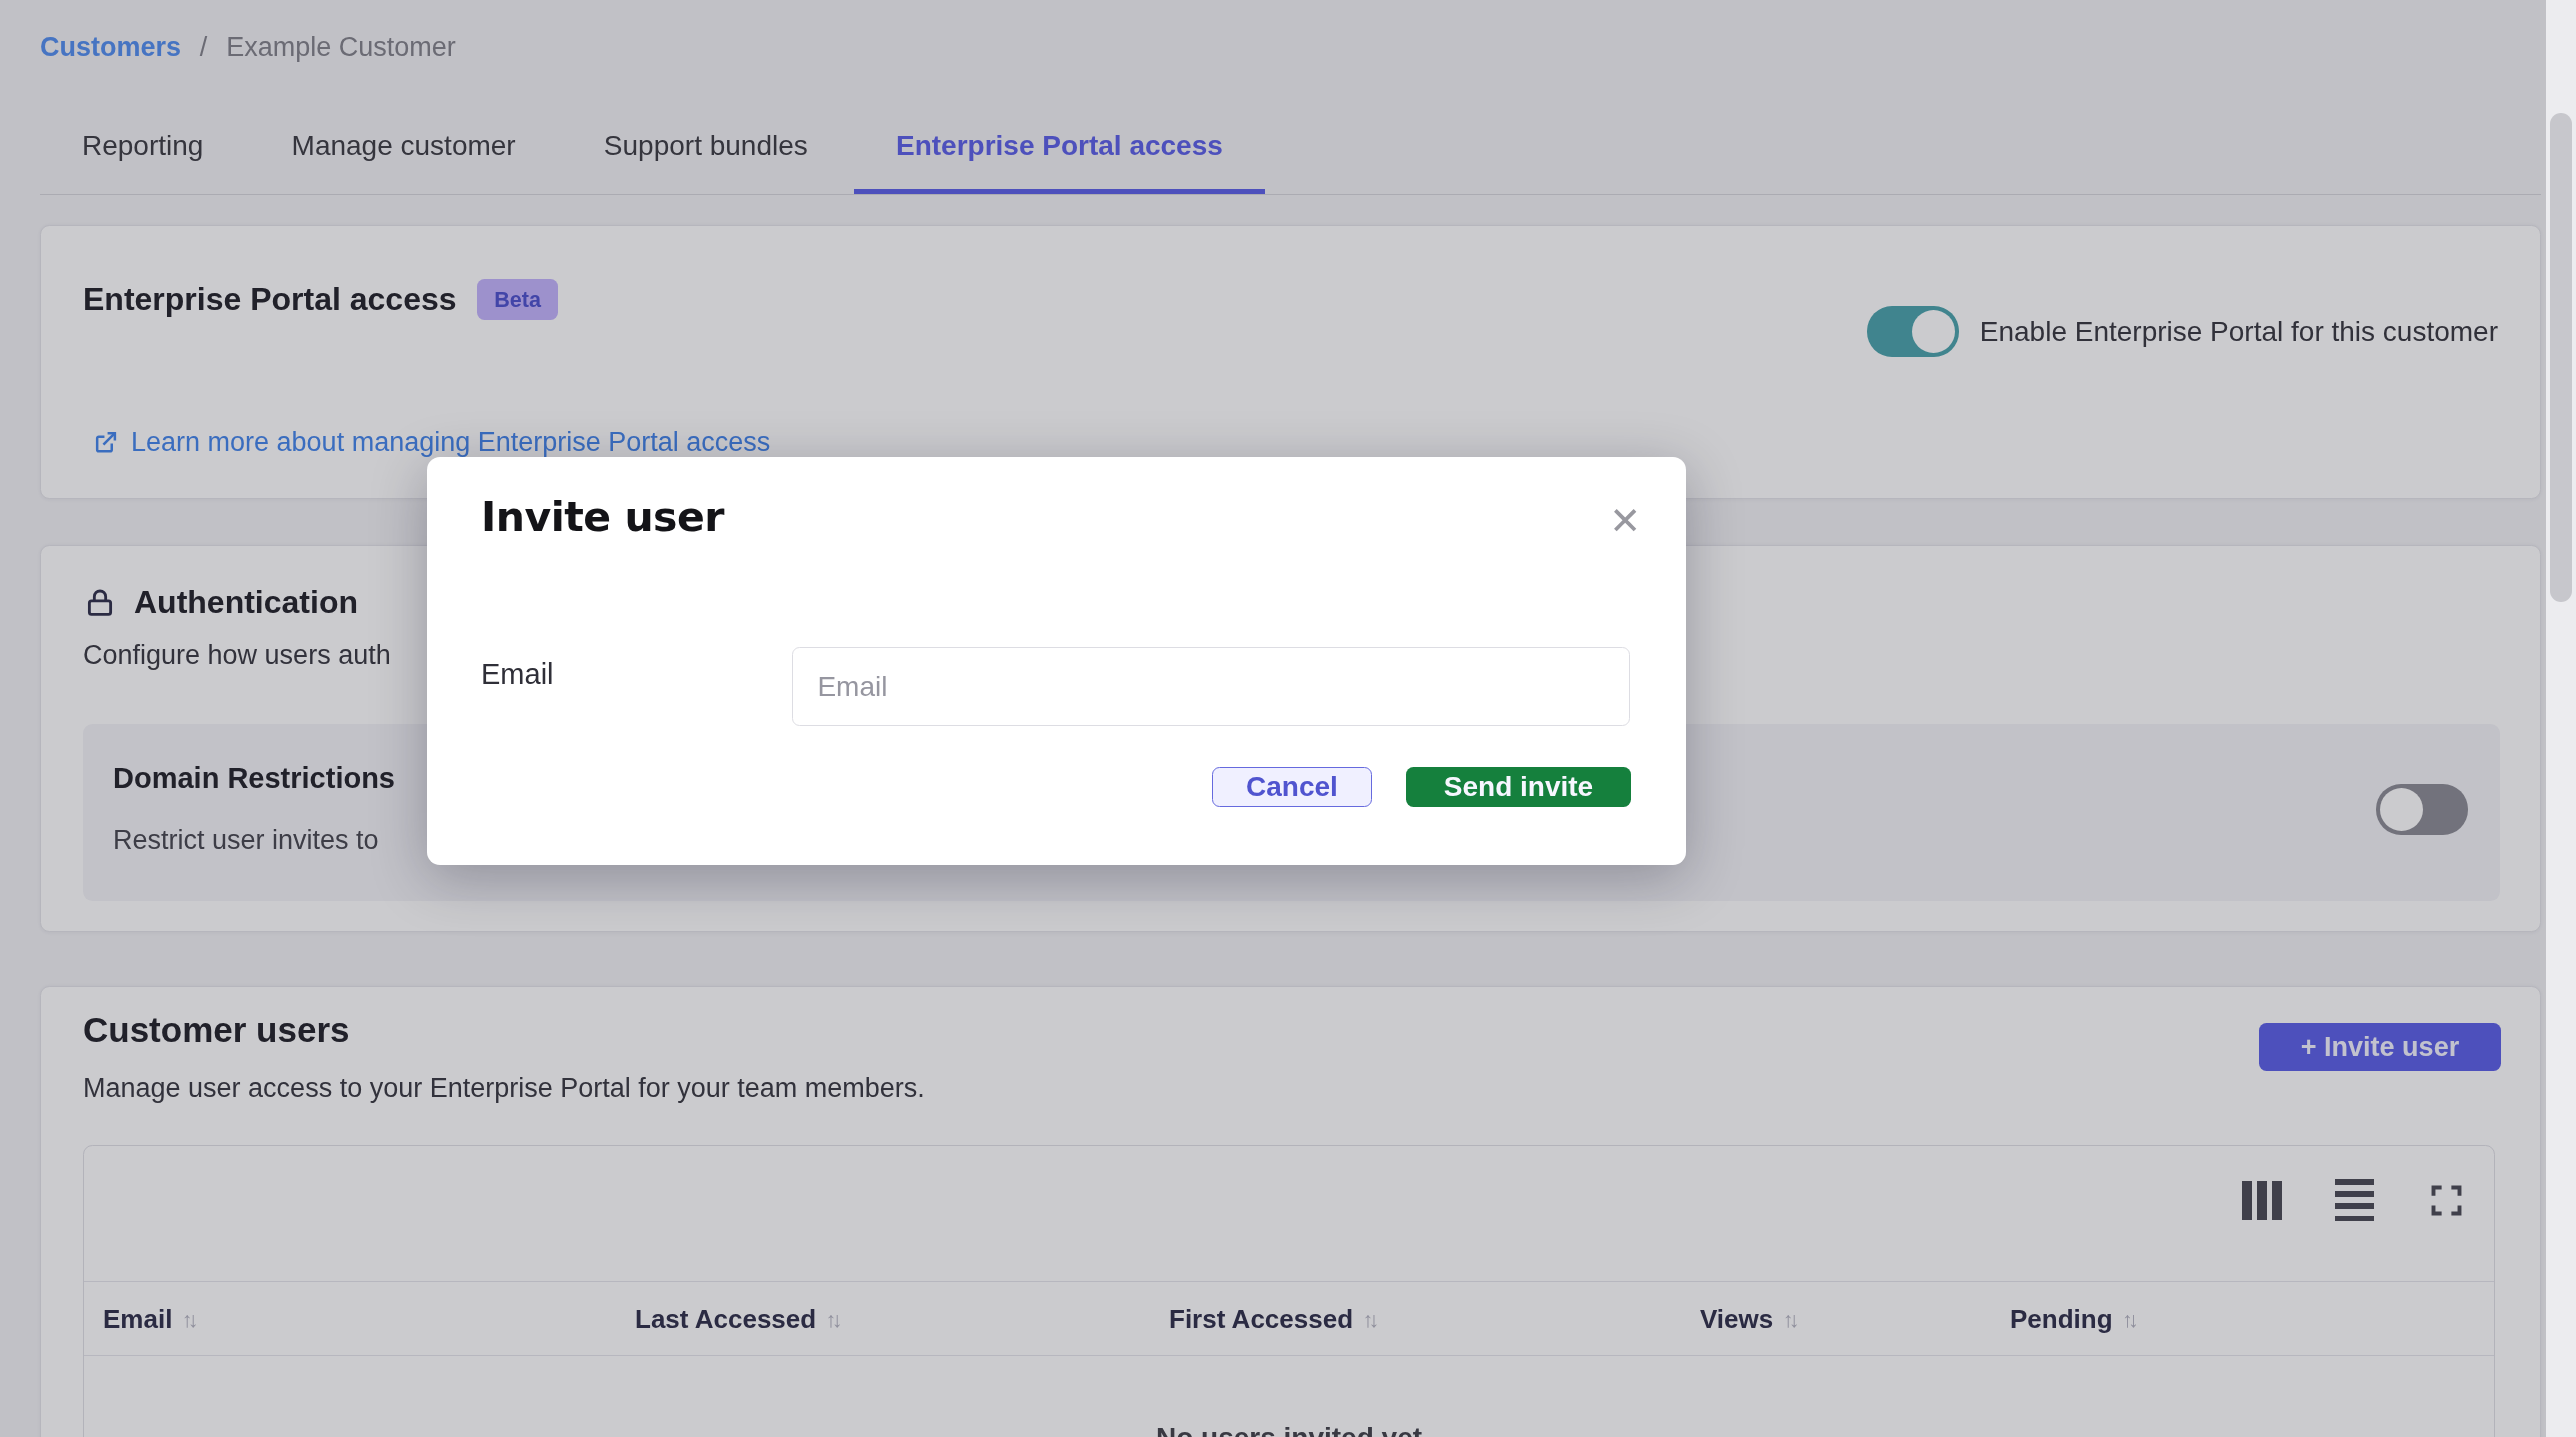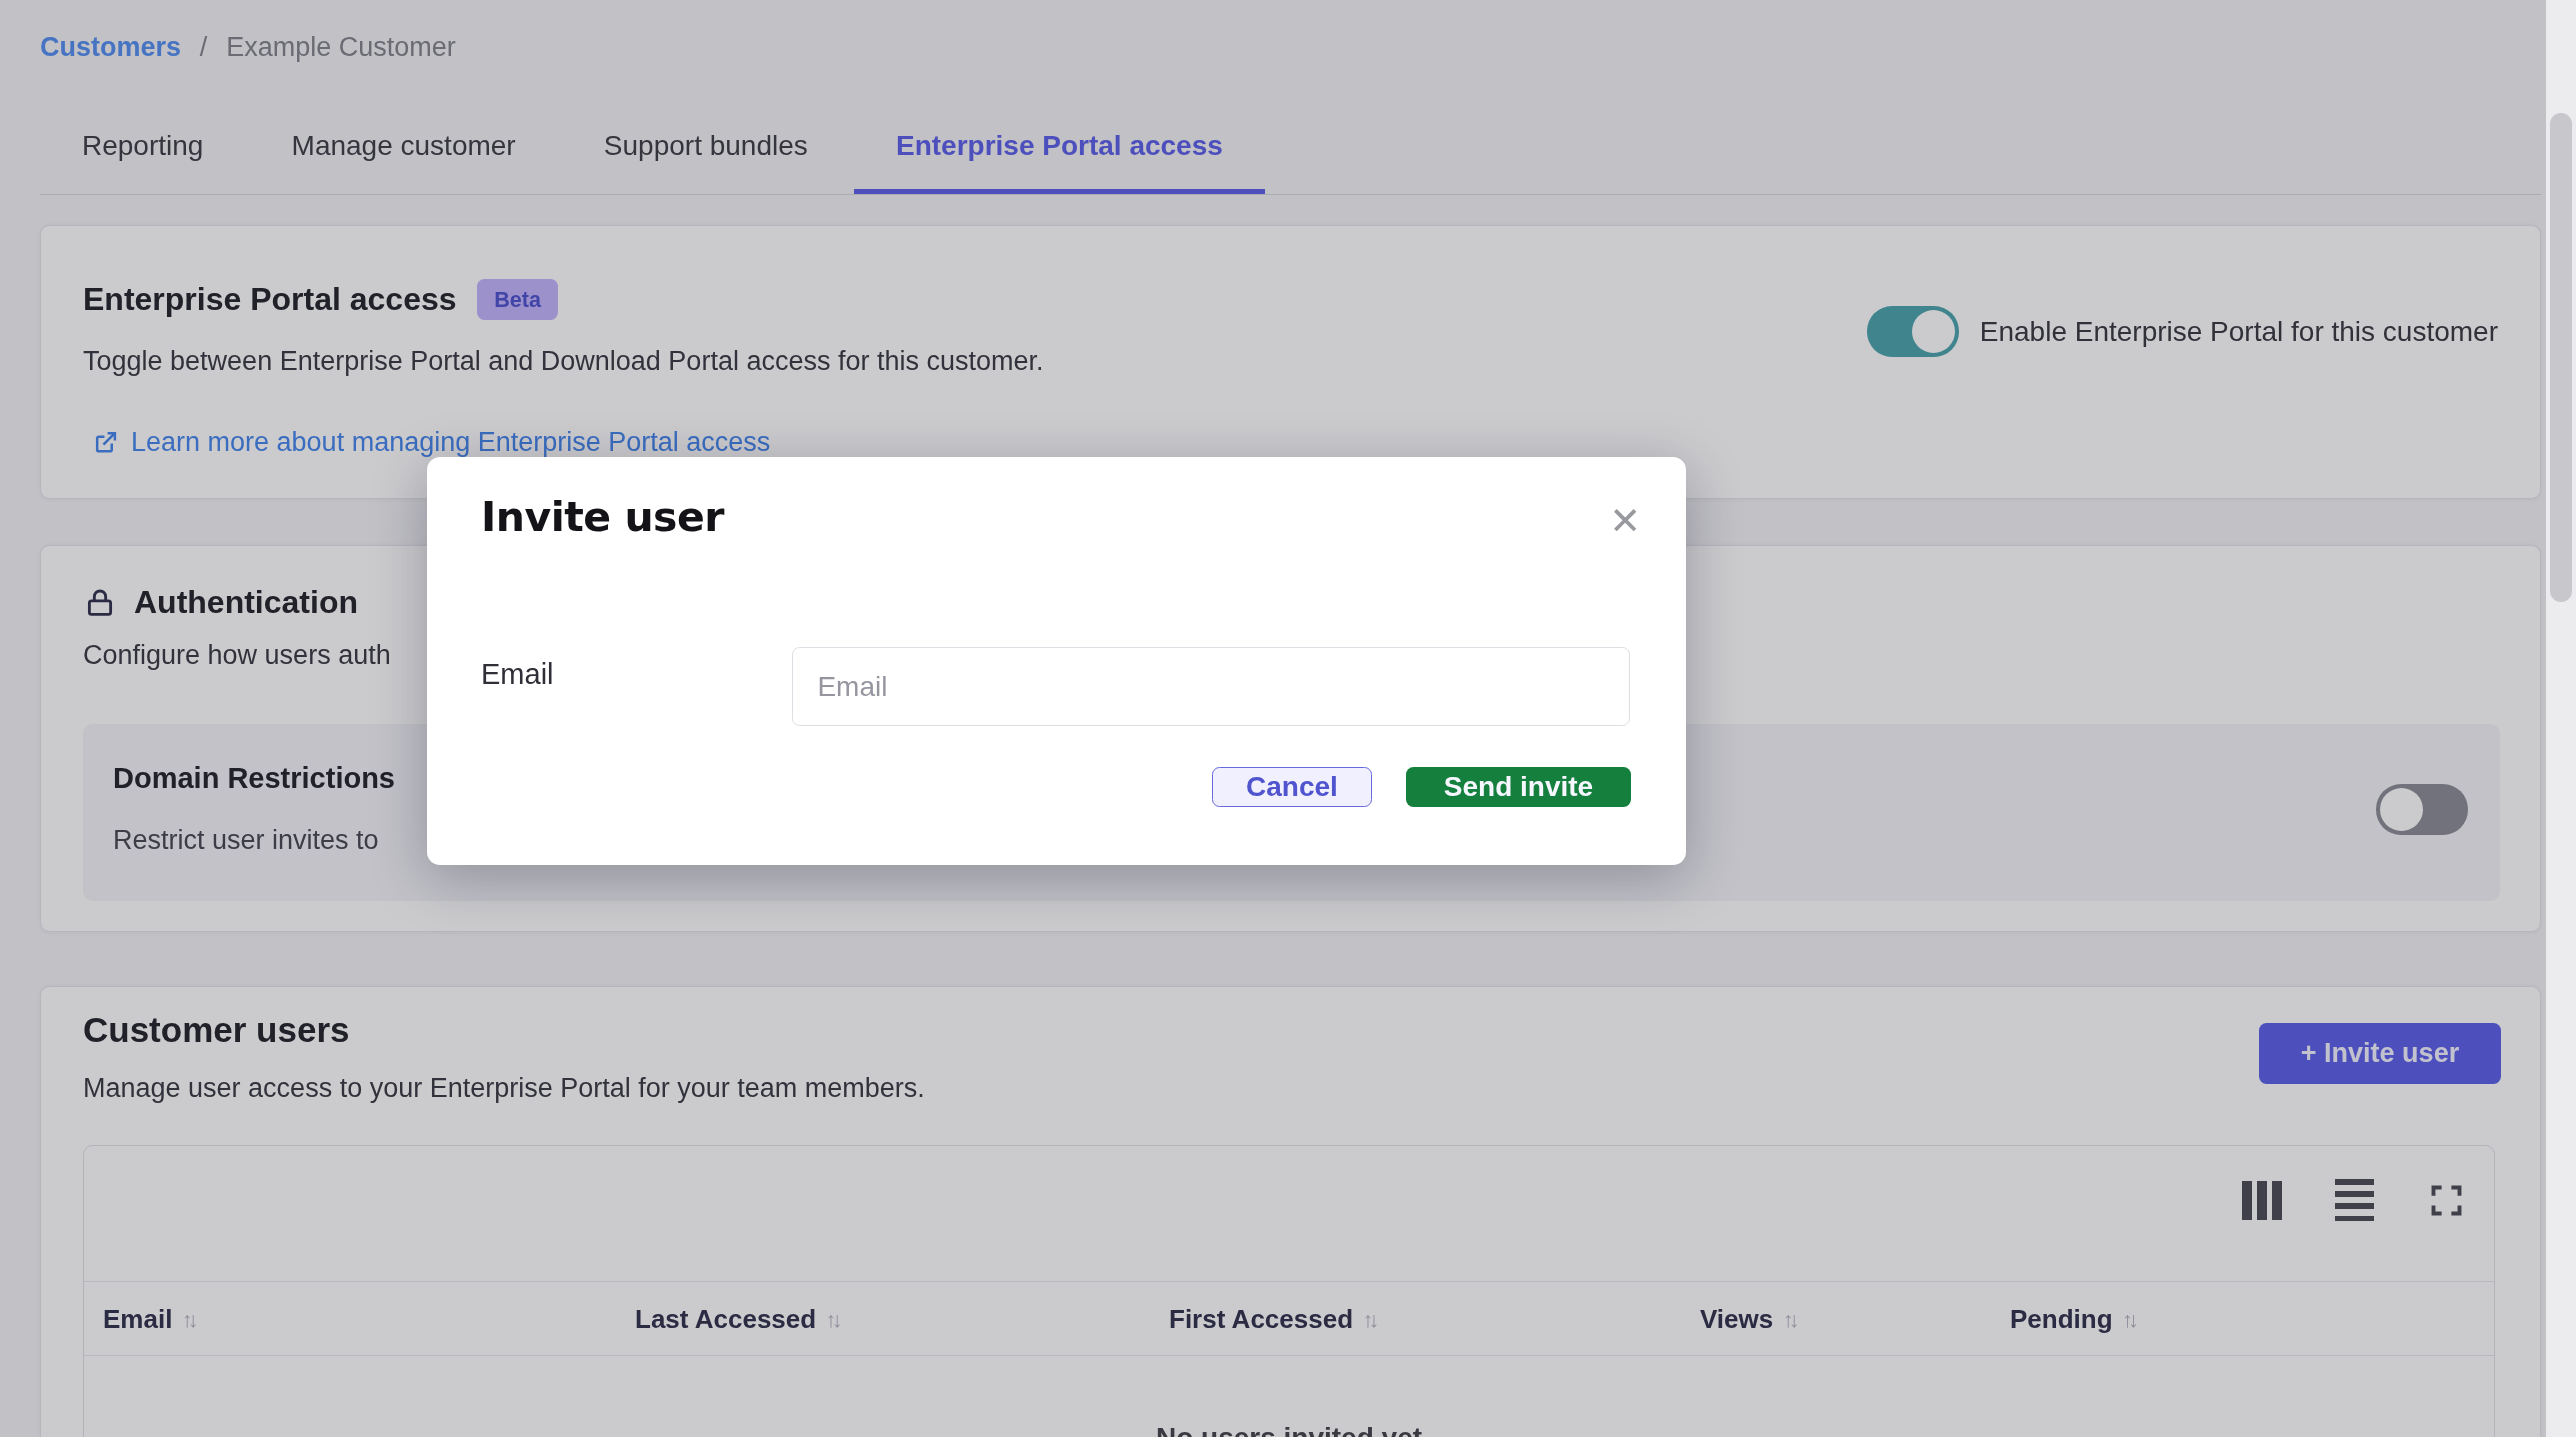--- a/index.html
+++ b/index.html
@@ -112,7 +112,6 @@
   <div class="abs" style="left:42px;top:53px;">
     <span class="card-title">Enterprise Portal access</span><span class="badge">Beta</span>
   </div>
-  <div class="abs card-desc" style="left:42px;top:120px;">Toggle between Enterprise Portal and Download Portal access for this customer.</div>
   <div class="abs link-row" style="left:52px;top:193px;margin-top:8px;">
     <svg width="25" height="25" viewBox="0 0 24 24" fill="none" stroke="#4687ec" stroke-width="2.4">
       <path d="M18 13v6a1.5 1.5 0 0 1-1.5 1.5h-11A1.5 1.5 0 0 1 4 19V8a1.5 1.5 0 0 1 1.5-1.5H11"></path>

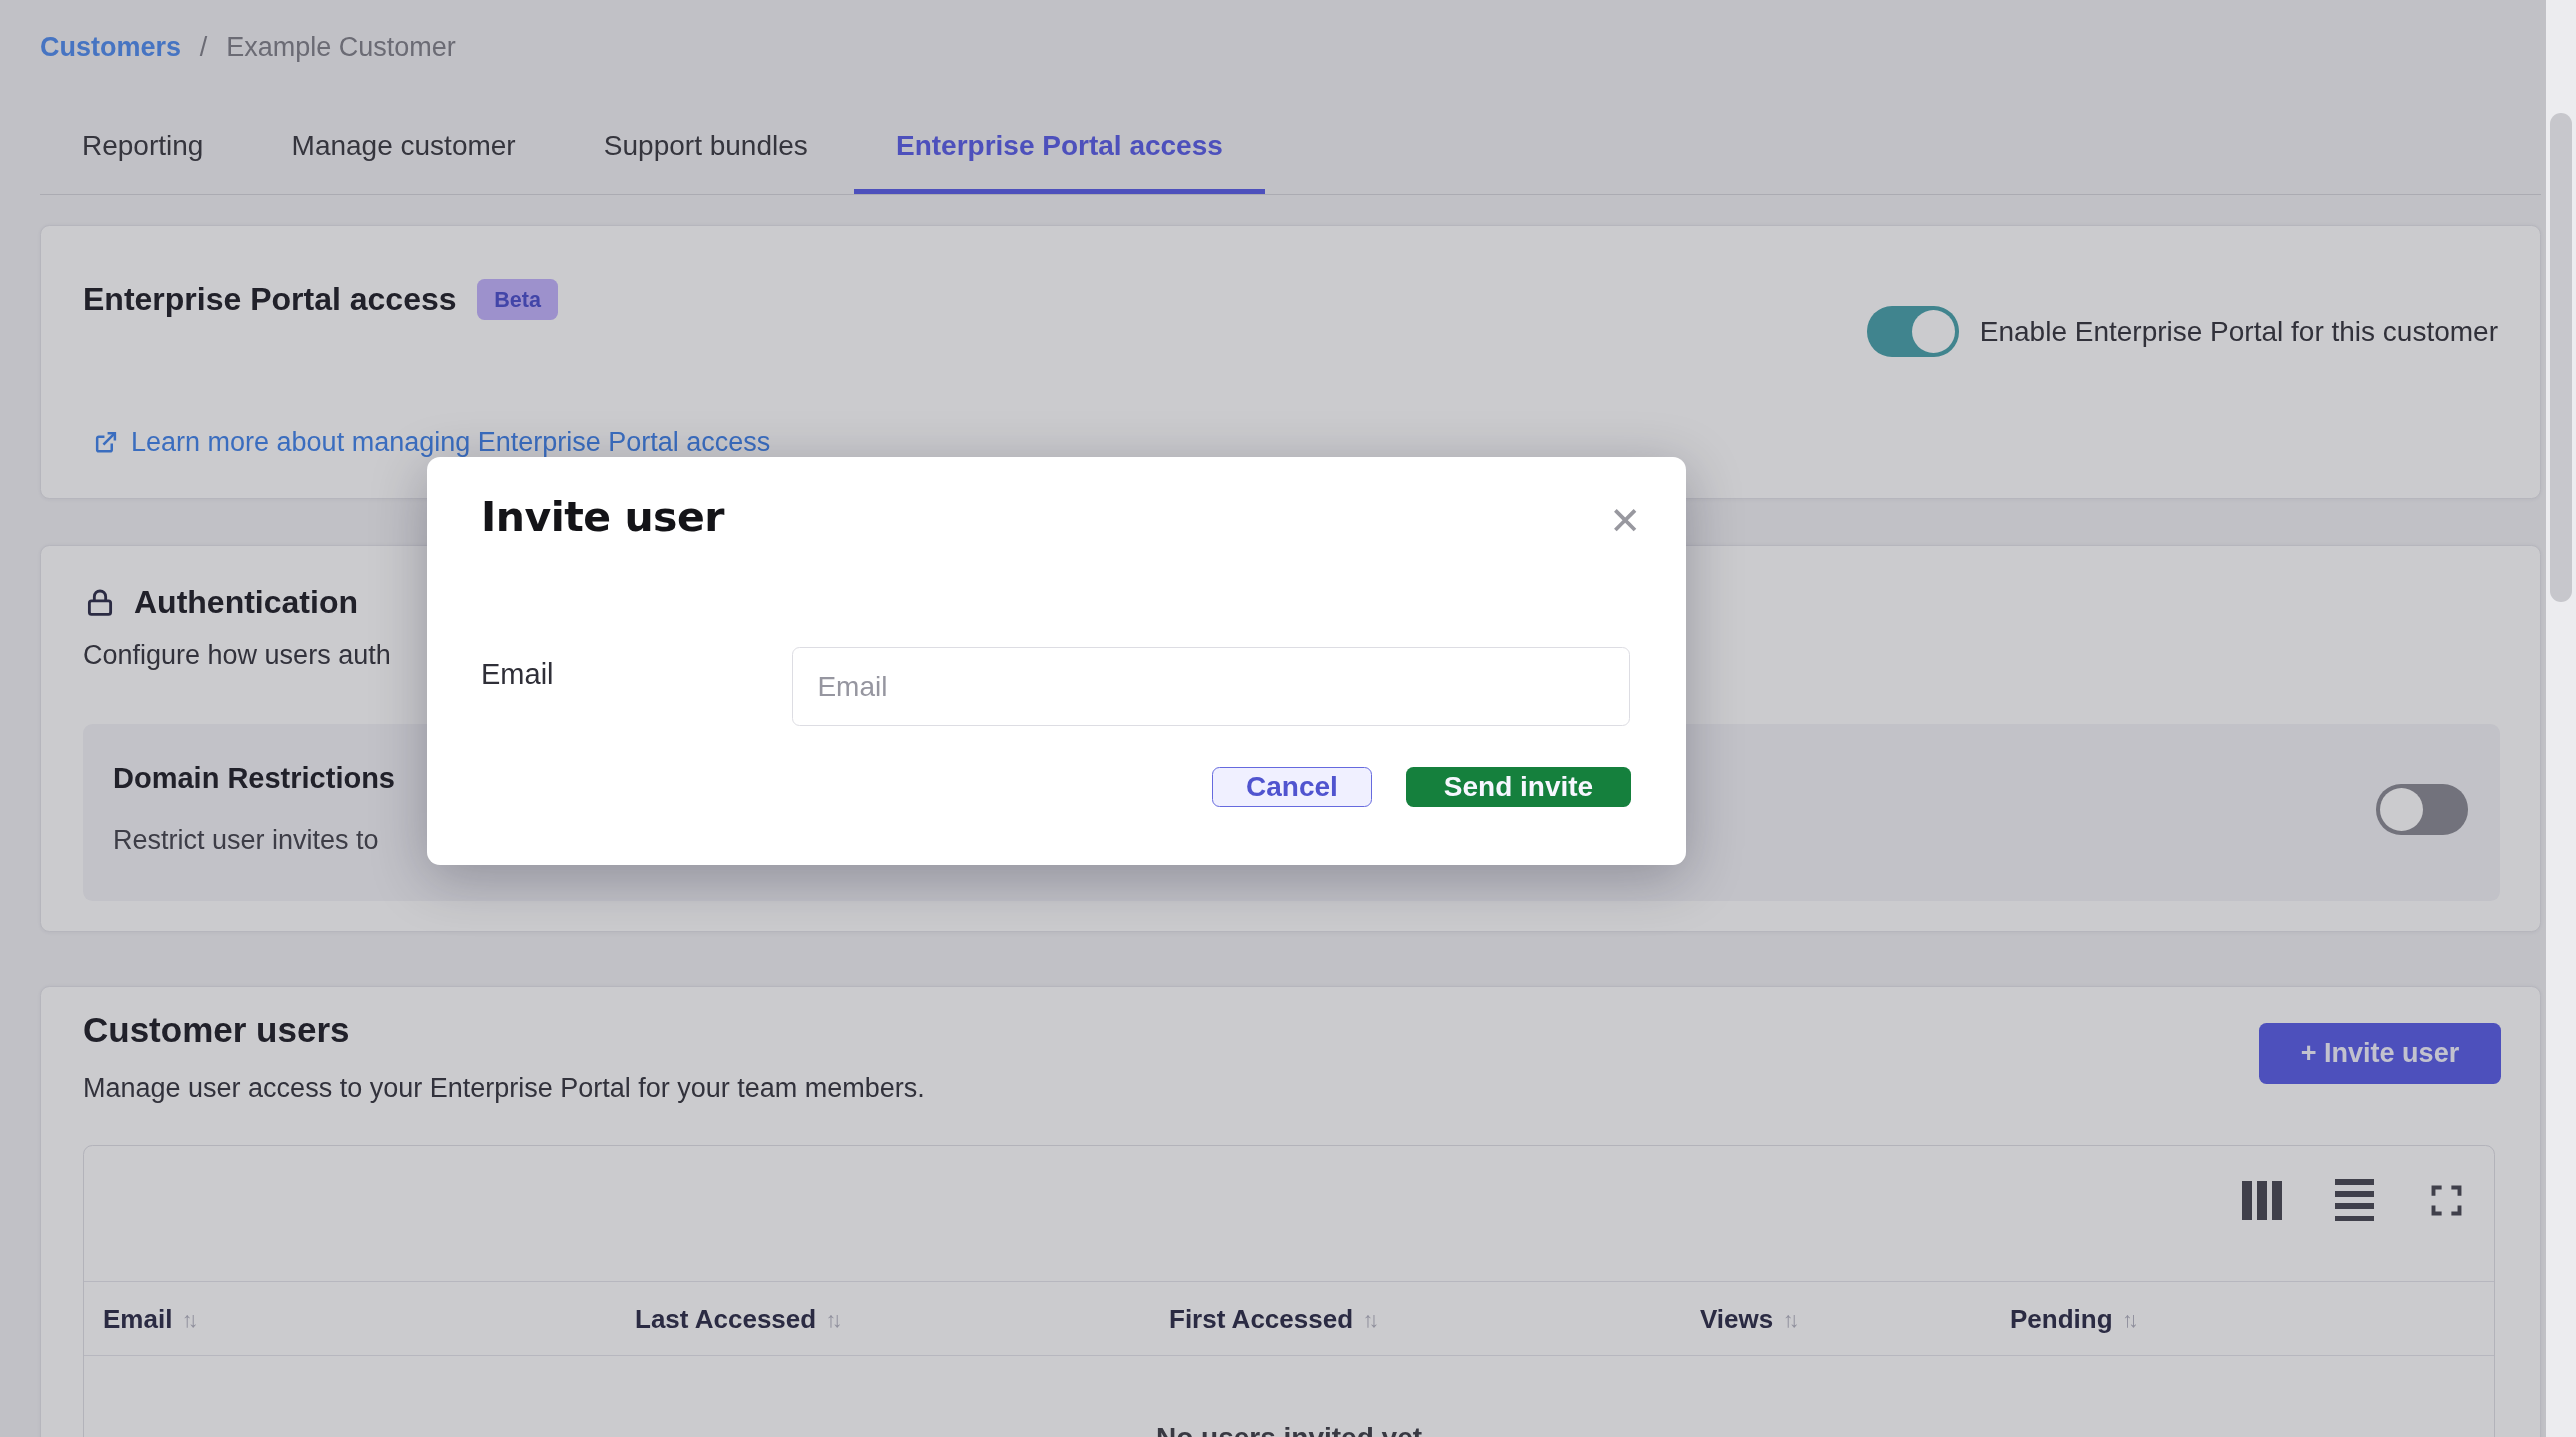--- a/index.html
+++ b/index.html
@@ -53,7 +53,7 @@
   .subcard-desc{position:absolute;left:30px;top:101px;font-size:27px;color:#4a4a52;white-space:nowrap;}
 
   
-  .invite-btn{position:absolute;right:39px;top:36px;width:242px;height:61px;background:#5e62e8;border:none;
+  .invite-btn{position:absolute;right:39px;top:36px;width:242px;height:48px;background:#5e62e8;border:none;
               border-radius:7.5px;color:#f4f4ff;font-size:27px;font-weight:700;font-family:"Liberation Sans",sans-serif;cursor:pointer;}
   .table-card{position:absolute;left:42px;top:158px;width:2412px;height:395px;background:#fff;
               border:0.9px solid #e0e0e6;border-radius:9.4px;box-sizing:border-box;}

